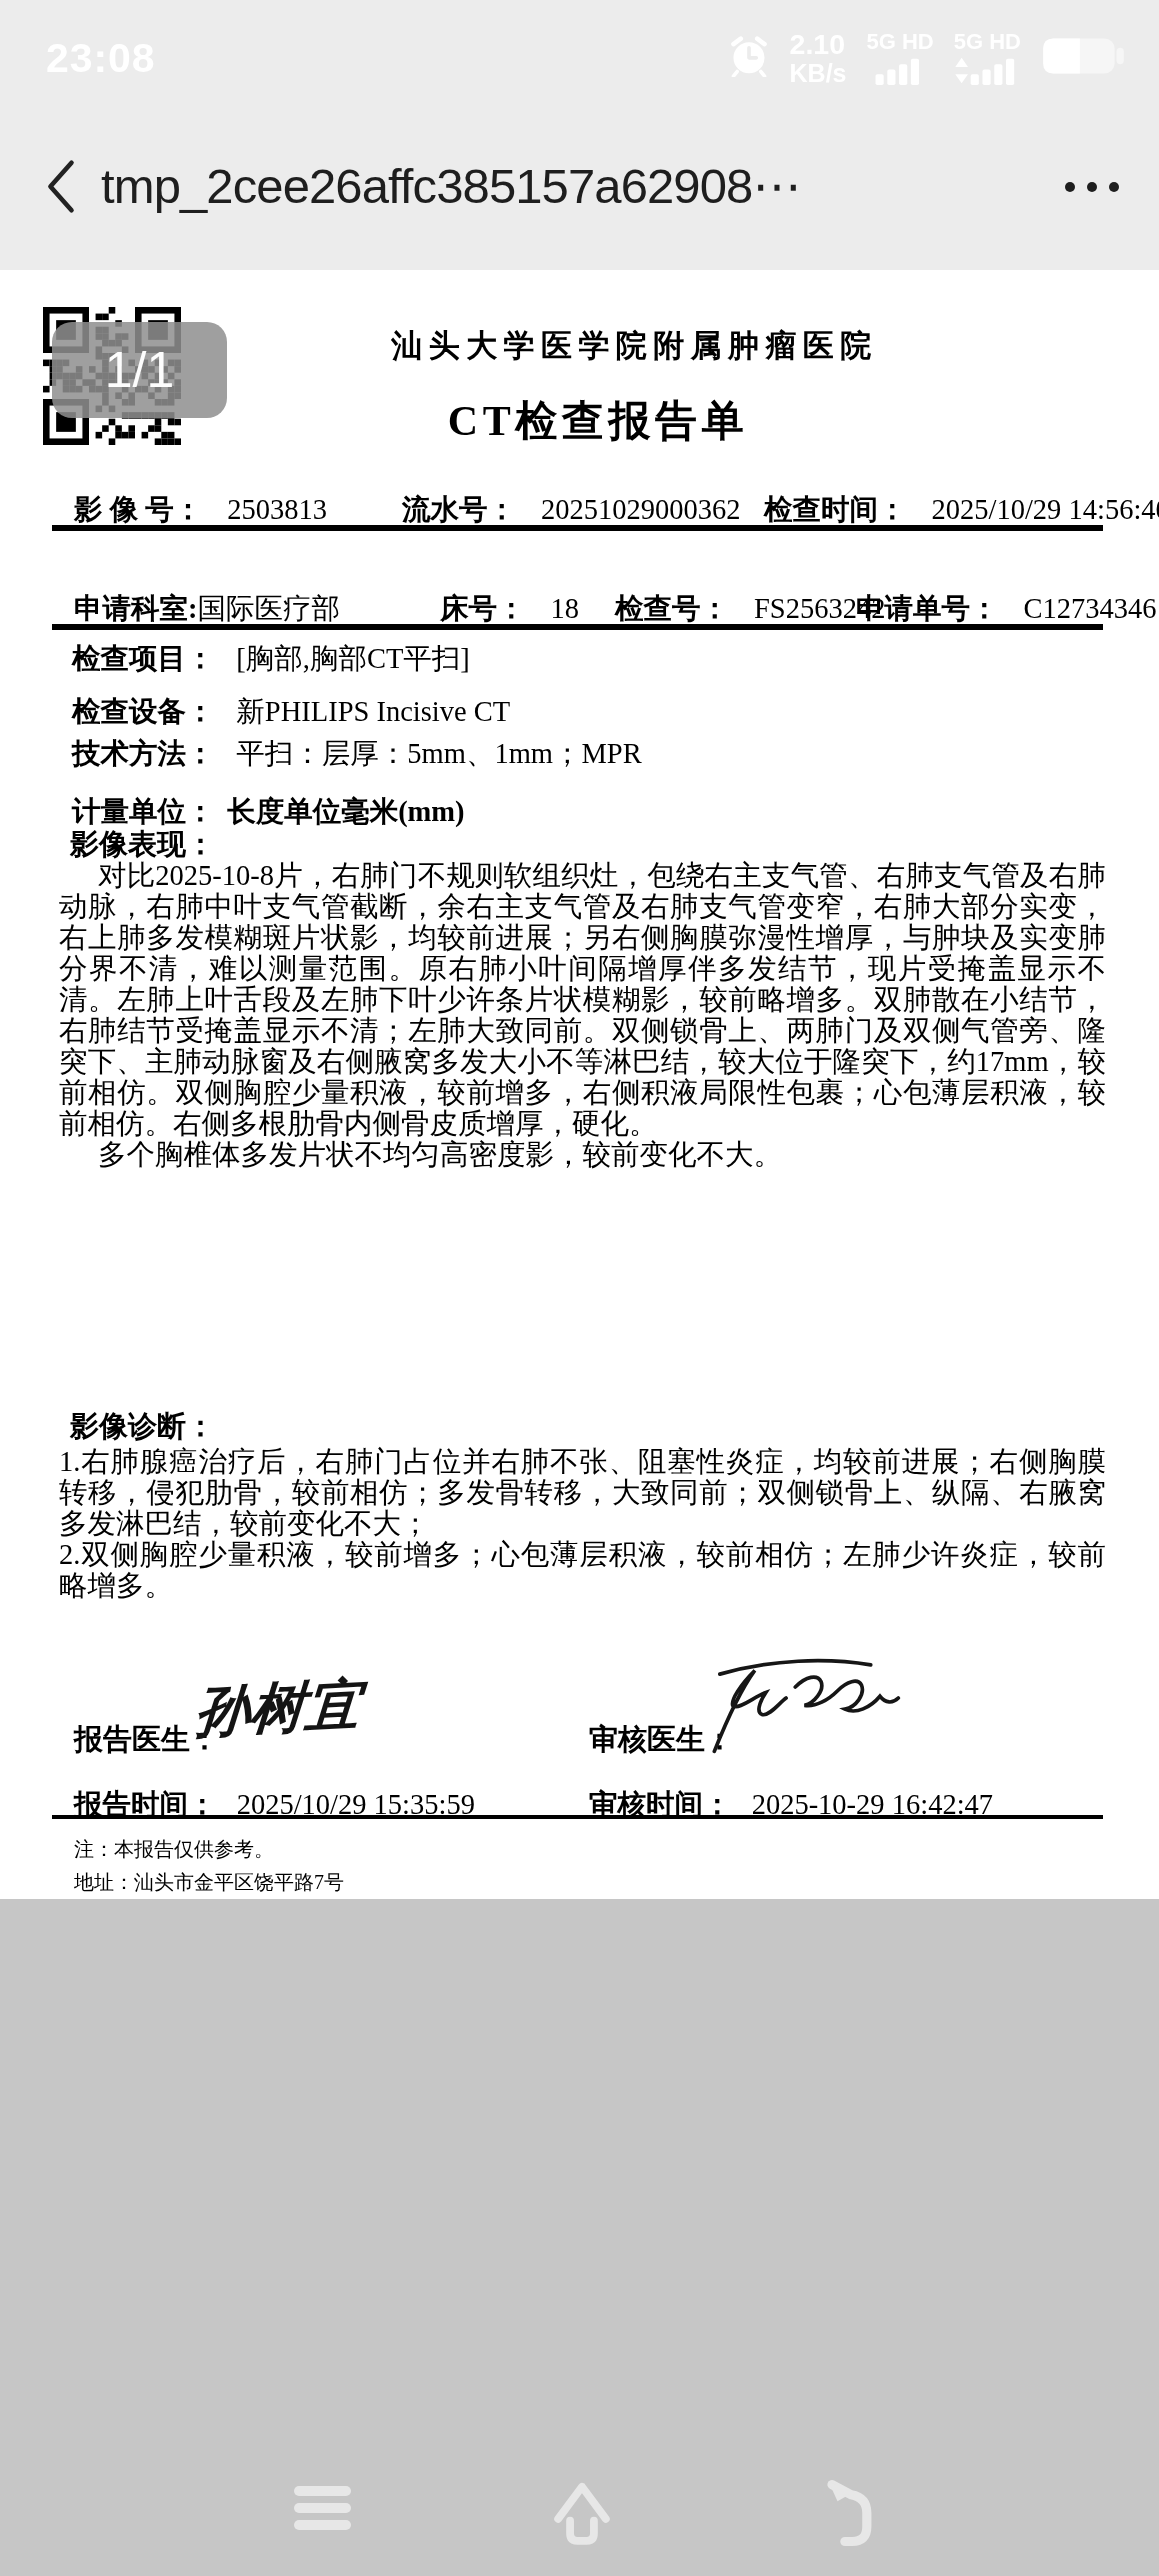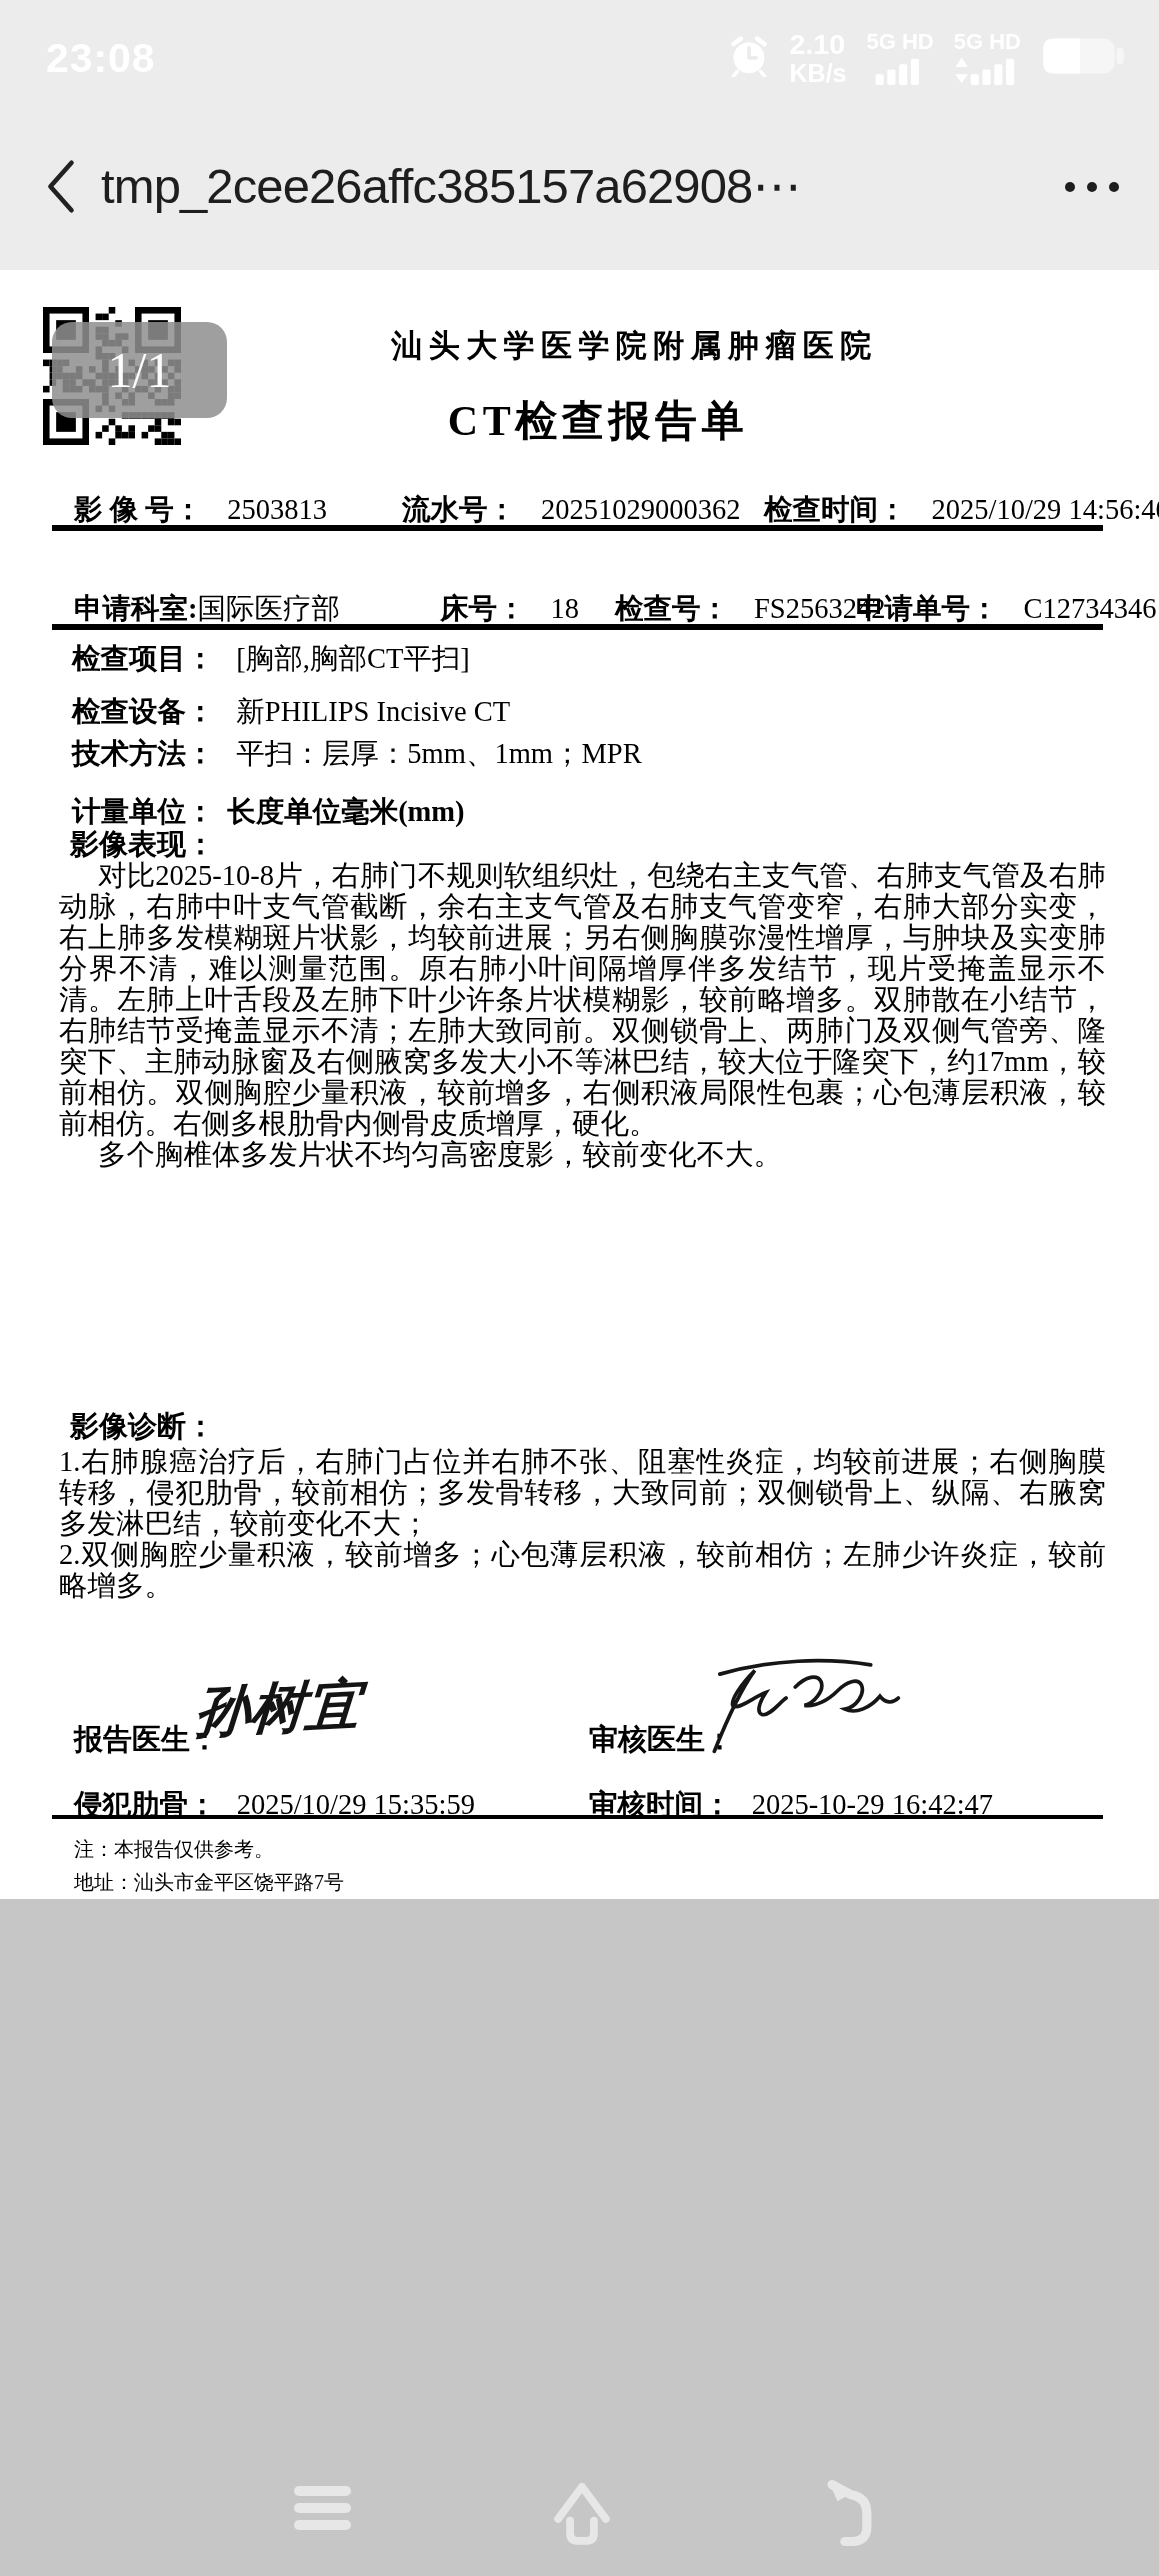--- a/index.html
+++ b/index.html
@@ -32,7 +32,7 @@
        font-family:"Liberation Serif","DejaVu Serif",serif;}
   .badge{position:absolute;left:52px;top:52px;width:175px;height:96px;border-radius:20px;
          background:rgba(143,143,143,0.86);display:flex;align-items:center;justify-content:center;
-         color:#fdfdfd;font-size:50px;font-family:Liberation Serif, serif;}
+         color:#fdfdfd;font-size:50px;font-family:Liberation Sans, sans-serif;}
   .hosp{position:absolute;left:110px;top:55px;width:1049px;text-align:center;font-size:31px;
         font-weight:700;letter-spacing:6.4px;}
   .rpt-title{position:absolute;left:0px;top:123px;width:1196px;text-align:center;font-size:42px;

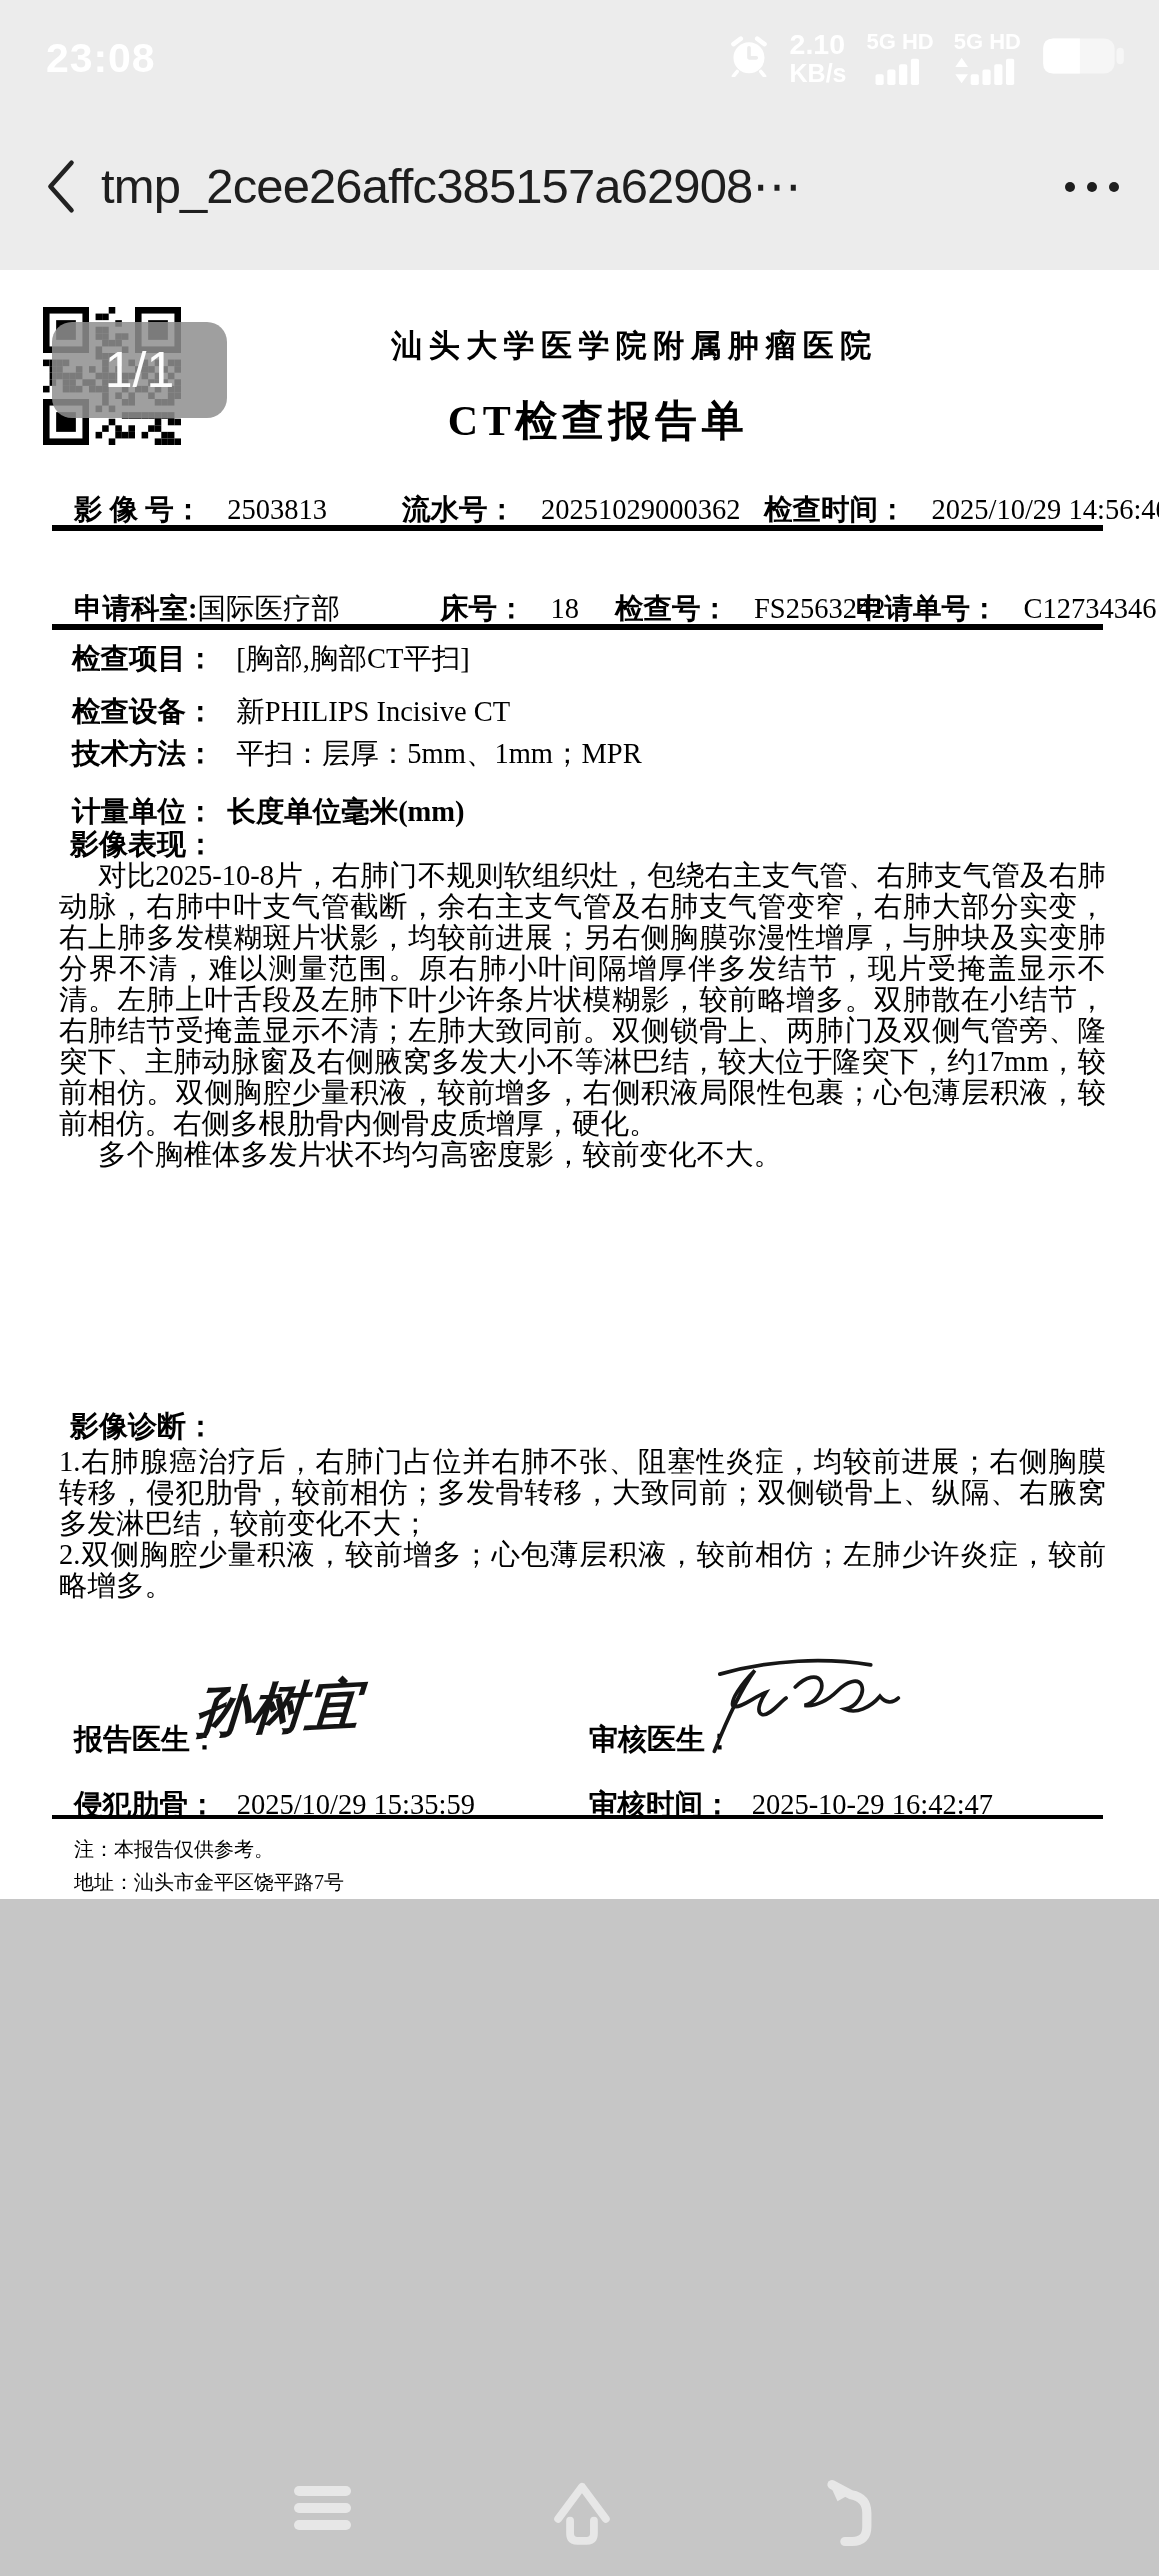--- a/index.html
+++ b/index.html
@@ -330,7 +330,7 @@
     </svg>
 
     <div class="sec" style="left:74px;top:1516px">
-      <span class="lb">侵犯肋骨：</span>
+      <span class="lb">报告时间：</span>
       <span style="margin-left:13px">2025/10/29 15:35:59</span>
     </div>
     <div class="sec" style="left:589px;top:1516px">

